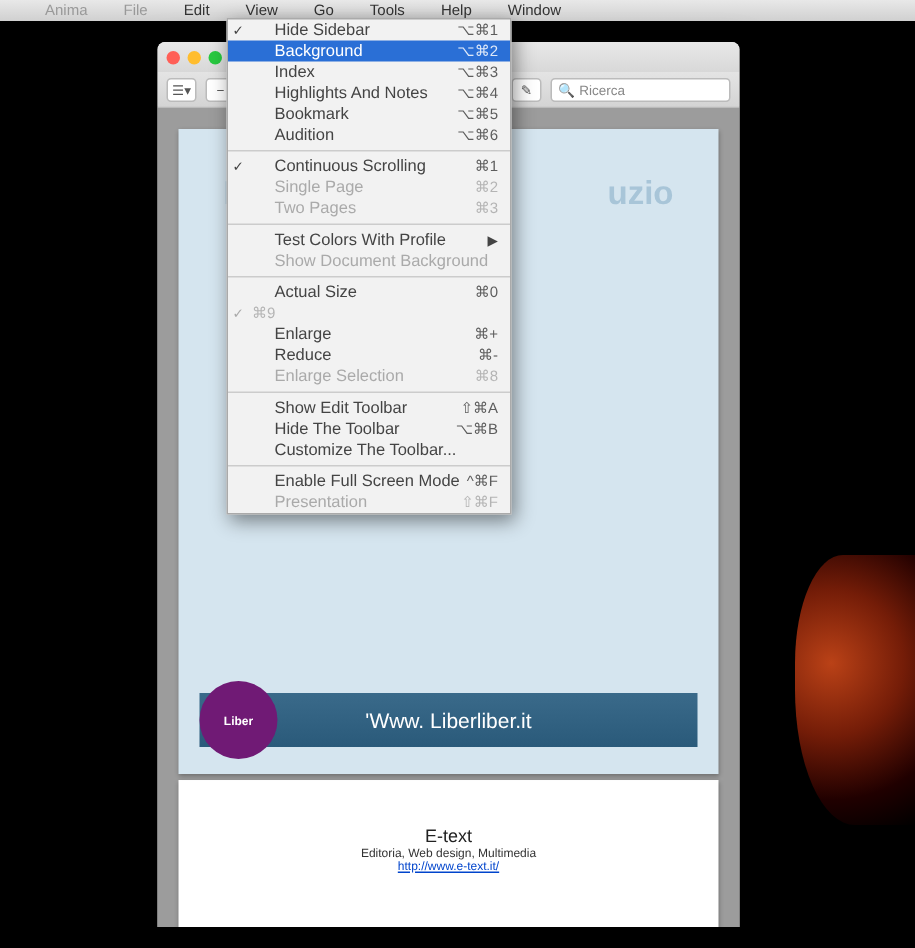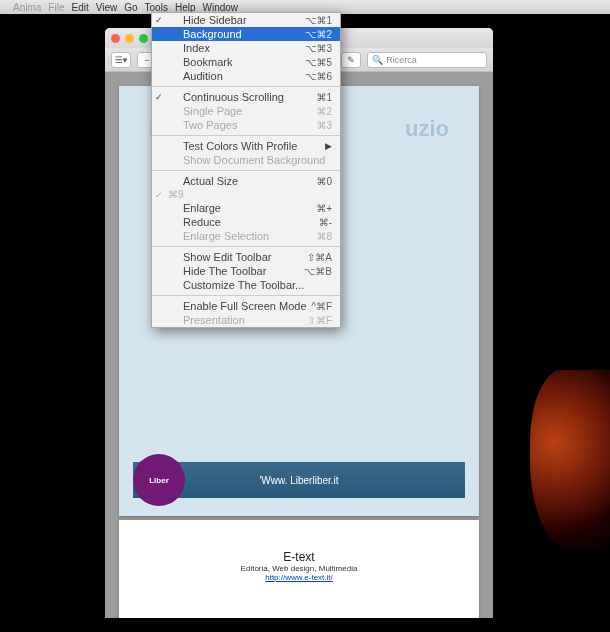--- a/index.html
+++ b/index.html
@@ -20,7 +20,7 @@
       display: flex;
       align-items: center;
       padding-left: 6px;
-      gap: 7px;
+      gap: 24px;
       color: #333;
       font-size: 10px;
     }

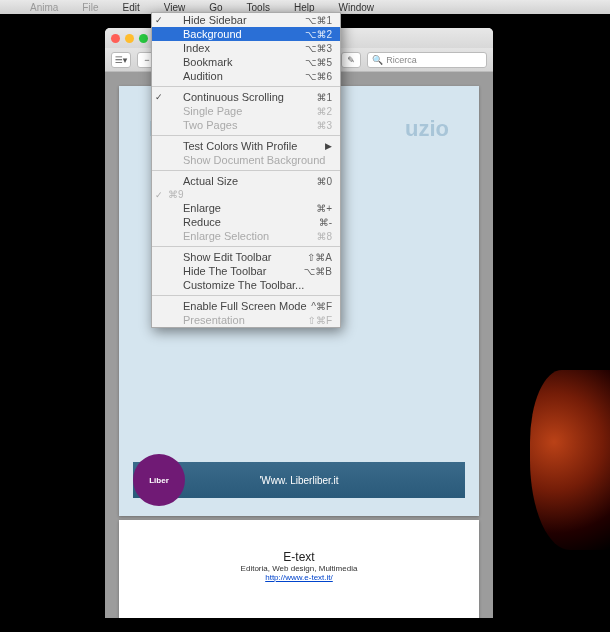--- a/index.html
+++ b/index.html
@@ -225,6 +225,10 @@
       <span class="sc">⌥⌘3</span>
     </div>
   <div class="mrow">
+      <span class="lab">Highlights And Notes</span>
+      <span class="sc">⌥⌘4</span>
+    </div>
+  <div class="mrow">
       <span class="lab">Bookmark</span>
       <span class="sc">⌥⌘5</span>
     </div>

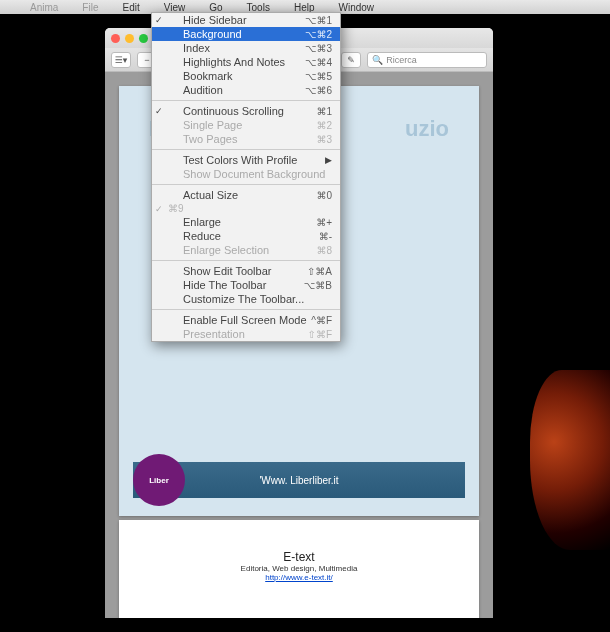--- a/index.html
+++ b/index.html
@@ -102,7 +102,7 @@
       height:36px;
       background: linear-gradient(#3a6a8a,#2a5a7a);
       display:flex; align-items:center; justify-content:center;
-      color:#fff; font-size:10px;
+      color:#fff; font-size:14px;
     }
     .badge {
       position:absolute; left:14px; bottom:10px;

